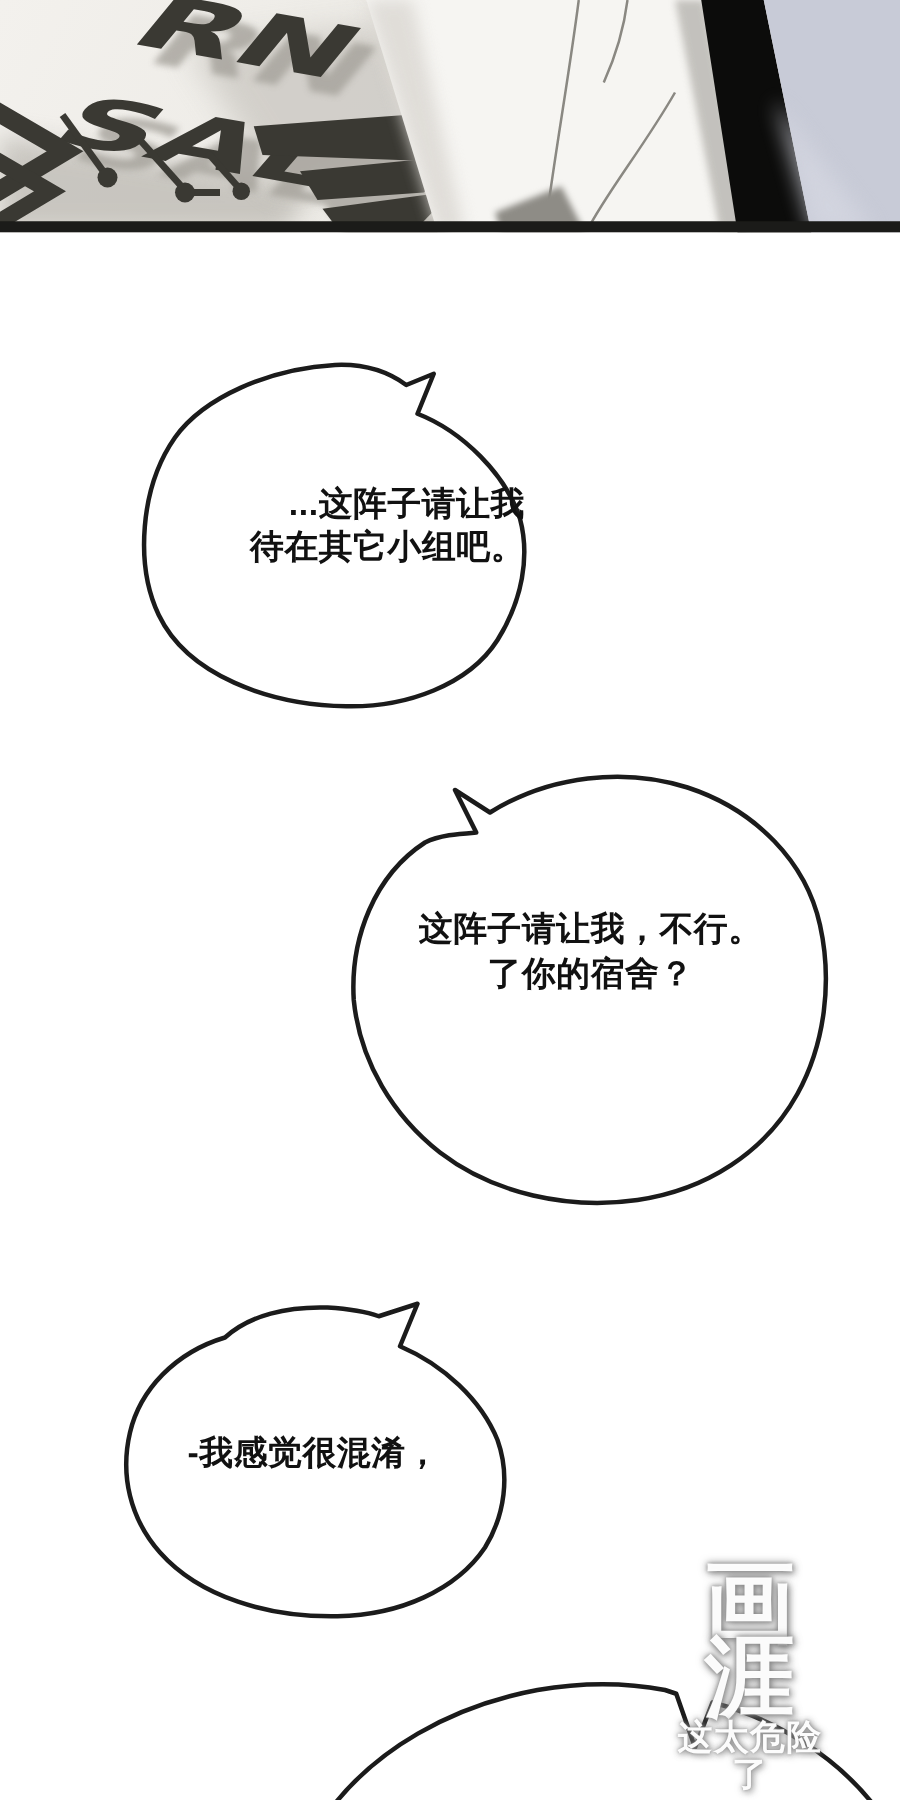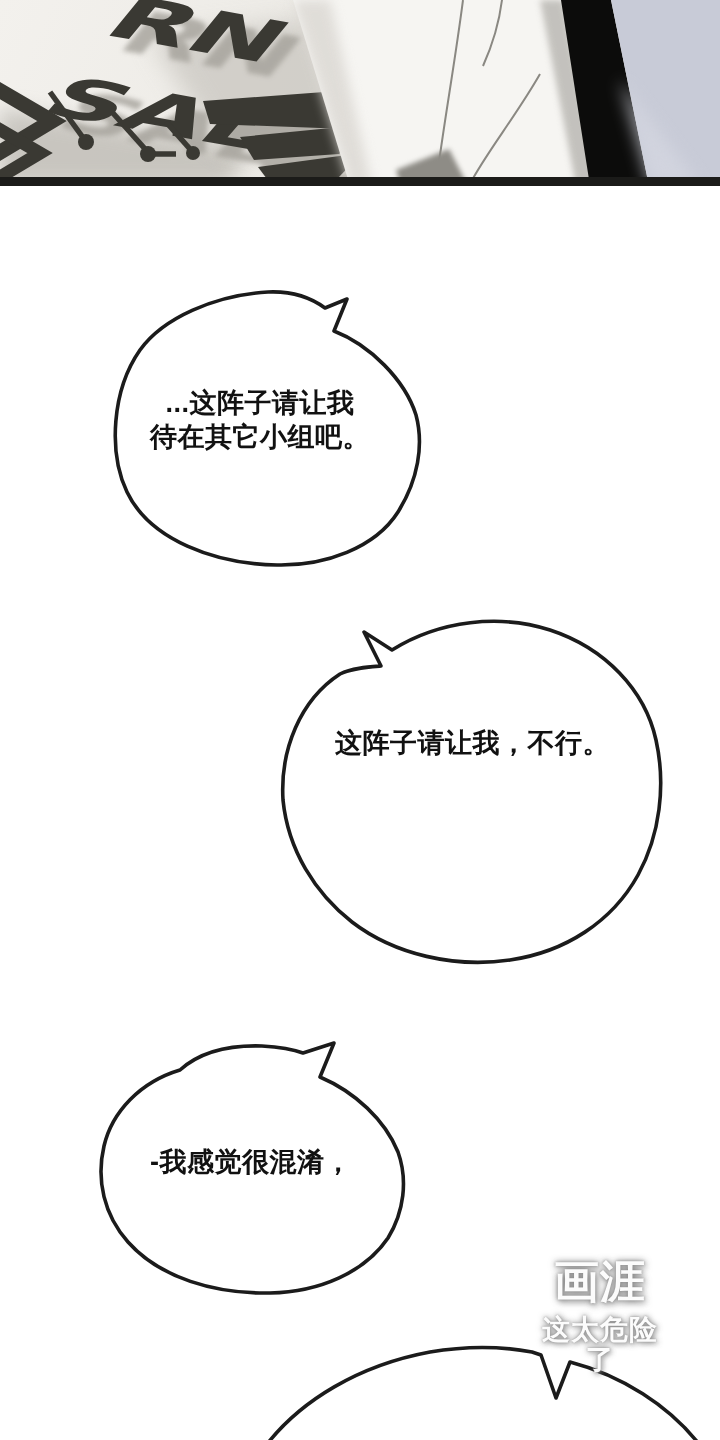--- a/index.html
+++ b/index.html
@@ -28,7 +28,7 @@
     position:absolute;text-align:center;font-weight:700;color:#111111;
     font-size:27px;letter-spacing:0.5px;
   }
-  .btext-1{left:100px;top:386px;width:320px;line-height:34px;}
+  .btext-1{left:100px;top:386px;width:320px;line-height:34px;text-align:right;}
   .btext-2{left:265px;top:725px;width:415px;line-height:36px;}
   .btext-3{left:91px;top:1144px;width:320px;line-height:36px;}
   

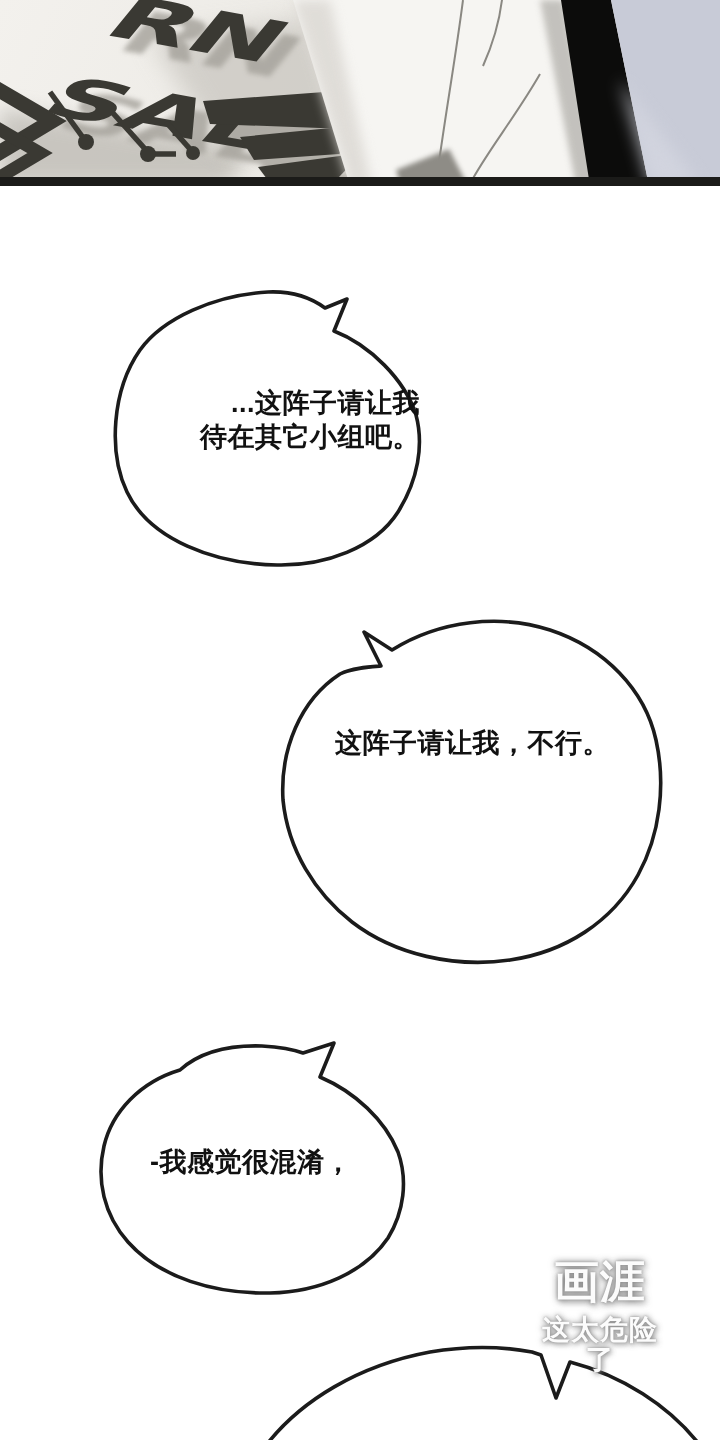--- a/index.html
+++ b/index.html
@@ -163,6 +163,7 @@
 
   <div class="btext btext-2">
     <div>这阵子请让我，不行。</div>
+    <div>了你的宿舍？</div>
   </div>
 
   <div class="btext btext-3">

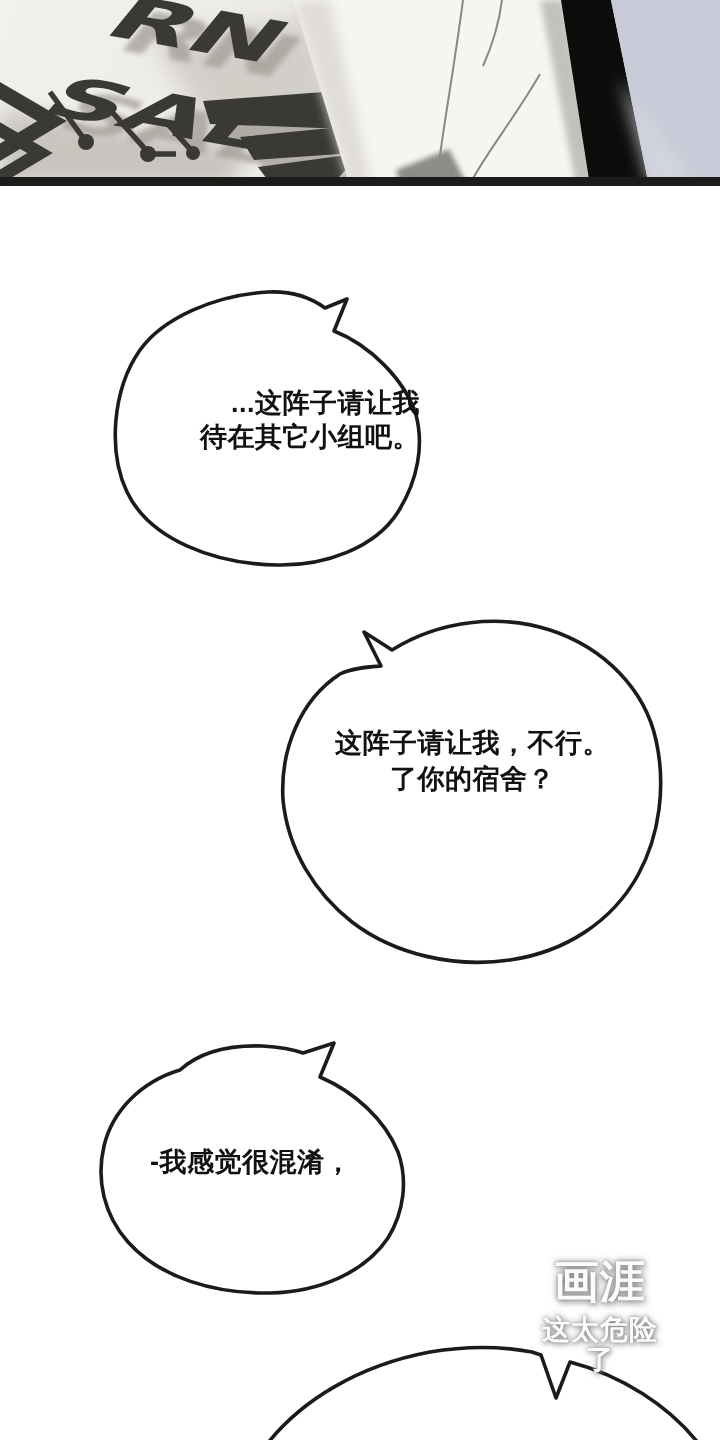--- a/index.html
+++ b/index.html
@@ -37,7 +37,7 @@
     color:rgba(255,255,255,0.97);pointer-events:none;
   }
   .watermark .logo{
-    font-size:45px;line-height:60px;font-weight:700;letter-spacing:1px;
+    font-size:72px;line-height:60px;font-weight:700;letter-spacing:1px;
     text-shadow:0 0 7px rgba(125,125,125,0.95),0 0 3px rgba(145,145,145,0.9),2px 3px 6px rgba(120,120,120,0.55);
   }
   .watermark .caption{

